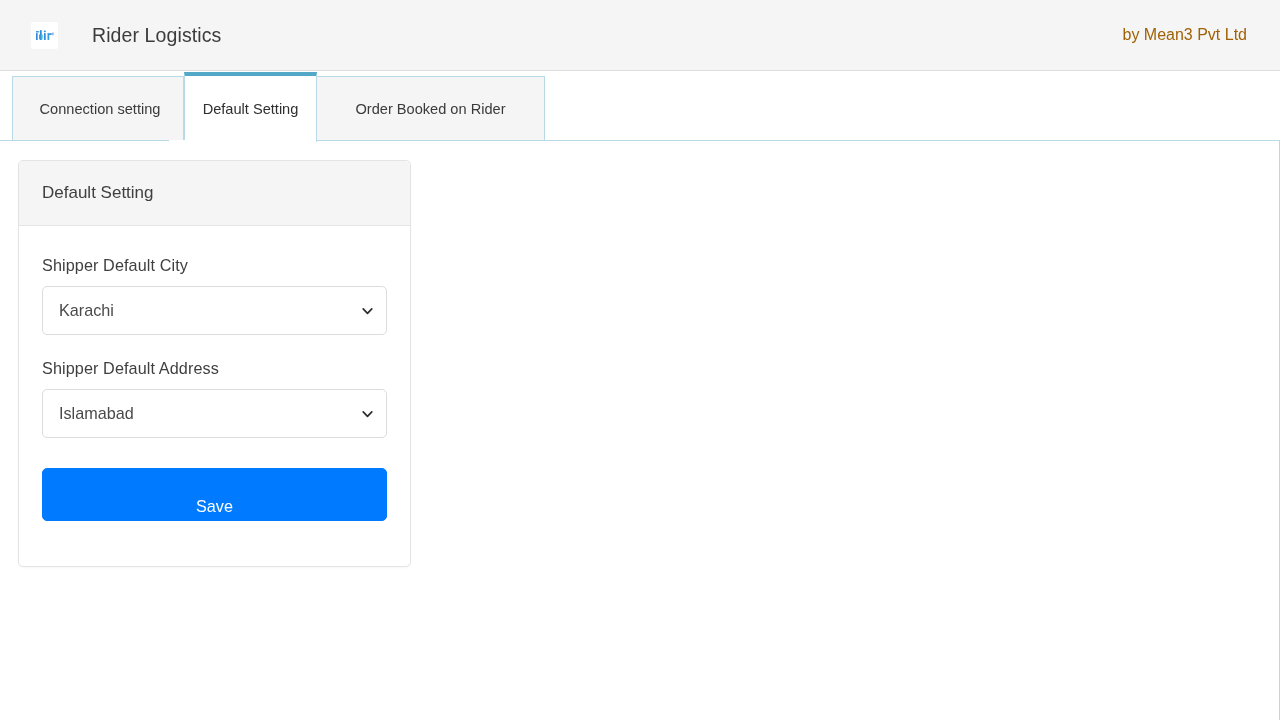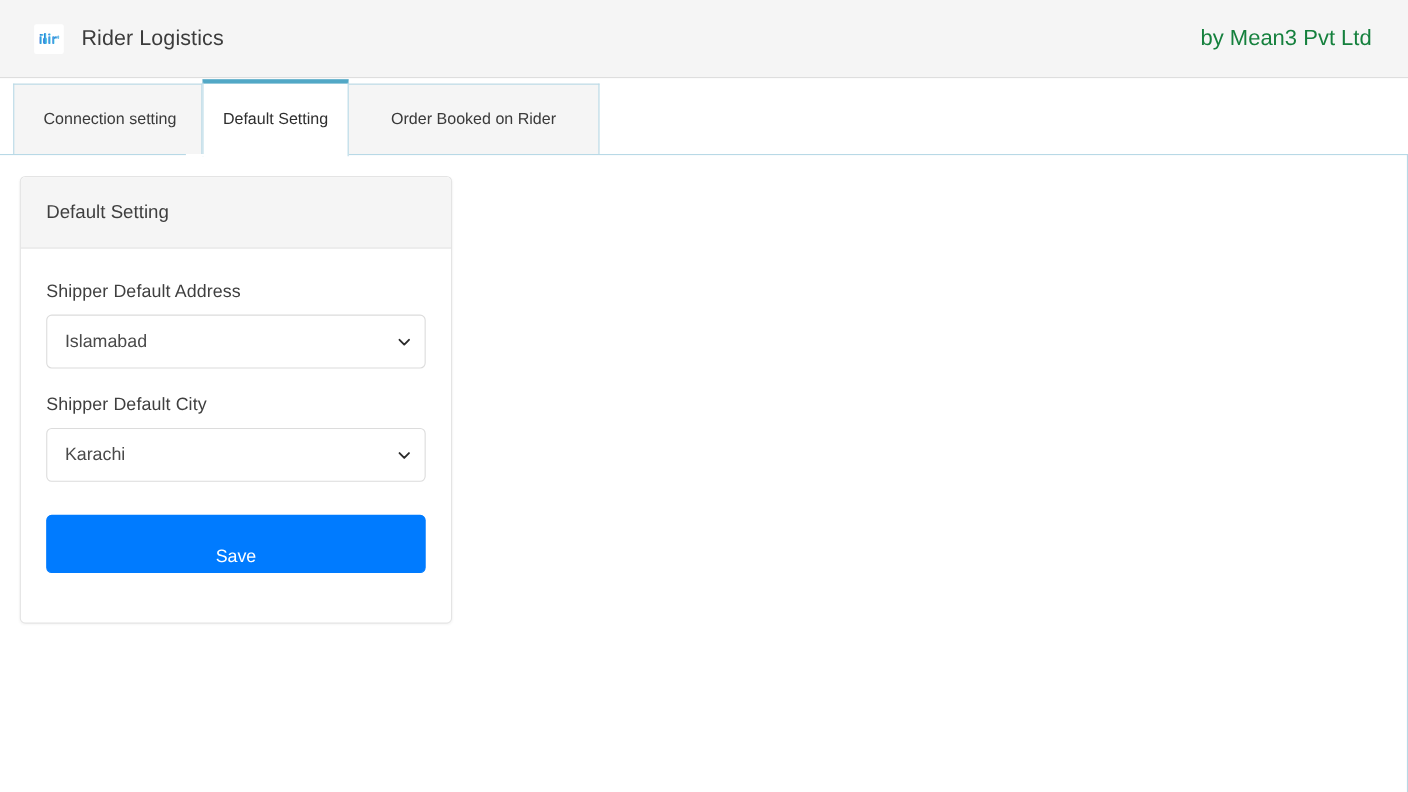--- a/index.html
+++ b/index.html
@@ -33,6 +33,7 @@
     display: flex;
     align-items: center;
     margin-left: 31px;
+    gap: 18px;
   }
 
   .brand-logo {

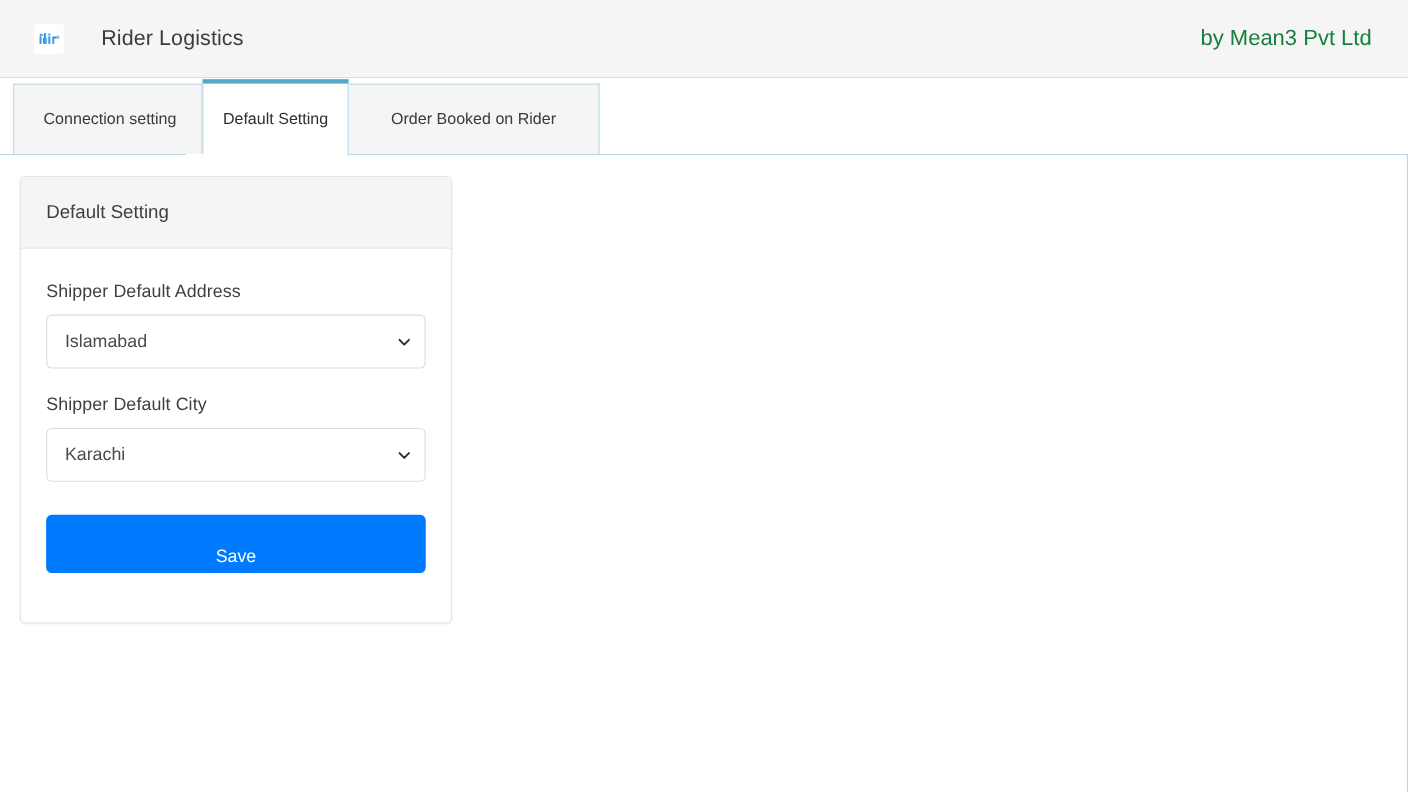--- a/index.html
+++ b/index.html
@@ -64,8 +64,8 @@
     right: 33px;
     top: 50%;
     transform: translateY(-50%);
-    font-size: 20px;
-    color: #15803d;
+    font-size: 16px;
+    color: #a16207;
     white-space: nowrap;
   }
 

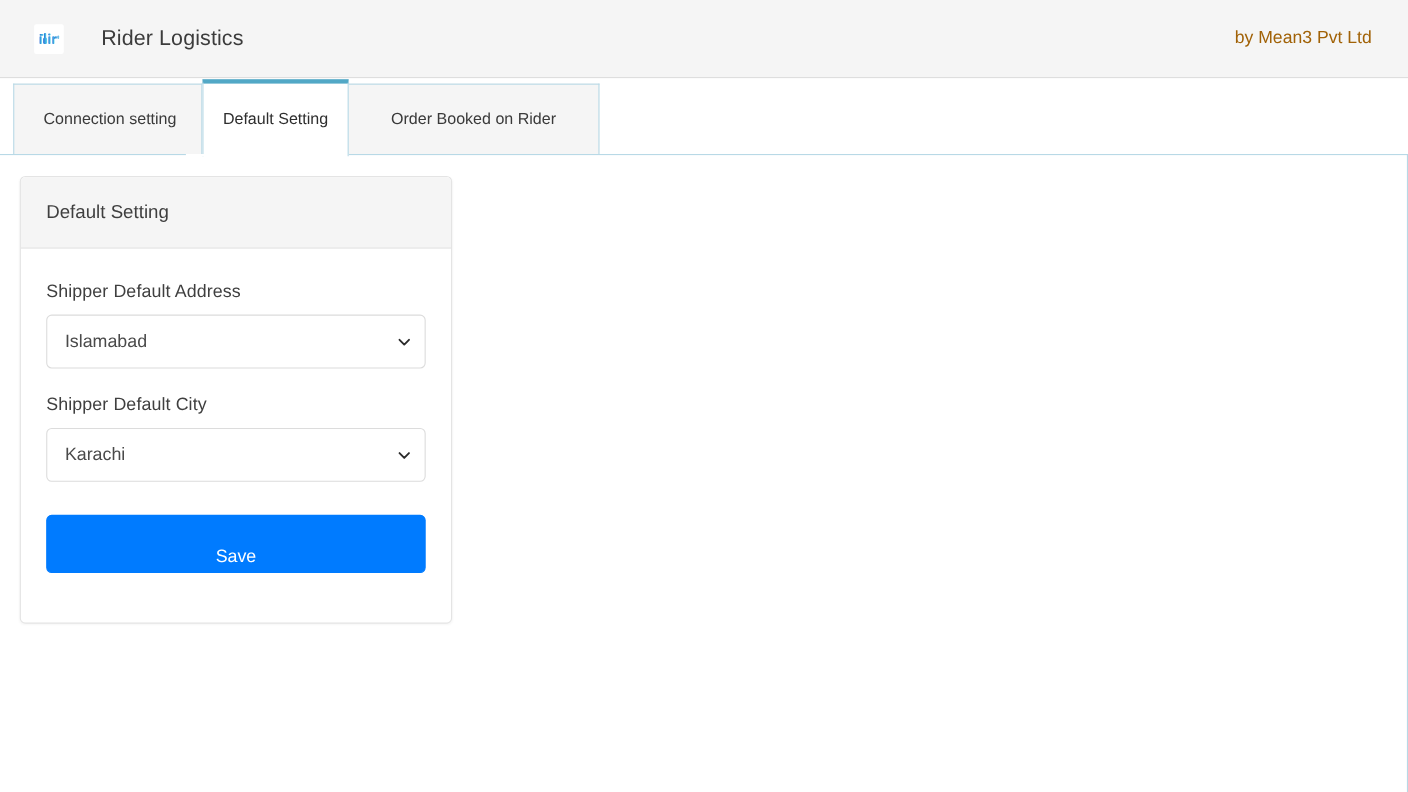--- a/index.html
+++ b/index.html
@@ -284,6 +284,20 @@
   <div class="card-body">
 
     <div class="form-group">
+      <label class="form-label">Shipper Default City</label>
+      <div class="select-wrap">
+        <select class="form-select">
+          <option>Karachi</option>
+        </select>
+        <span class="select-chevron">
+          <svg width="13" height="13" viewBox="0 0 13 13" aria-hidden="true">
+            <path d="M2.2 4.4 L6.5 8.8 L10.8 4.4" fill="none" stroke="#2b2b2b" stroke-width="1.7" stroke-linecap="round" stroke-linejoin="round"></path>
+          </svg>
+        </span>
+      </div>
+    </div>
+
+    <div class="form-group">
       <label class="form-label">Shipper Default Address</label>
       <div class="select-wrap">
         <select class="form-select">
@@ -298,22 +312,8 @@
     </div>
 
     <div class="form-group">
-      <label class="form-label">Shipper Default City</label>
-      <div class="select-wrap">
-        <select class="form-select">
-          <option>Karachi</option>
-        </select>
-        <span class="select-chevron">
-          <svg width="13" height="13" viewBox="0 0 13 13" aria-hidden="true">
-            <path d="M2.2 4.4 L6.5 8.8 L10.8 4.4" fill="none" stroke="#2b2b2b" stroke-width="1.7" stroke-linecap="round" stroke-linejoin="round"></path>
-          </svg>
-        </span>
-      </div>
     </div>
 
-    <div class="form-group">
-    </div>
-
     <button class="btn-save">Save</button>
 
   </div>

